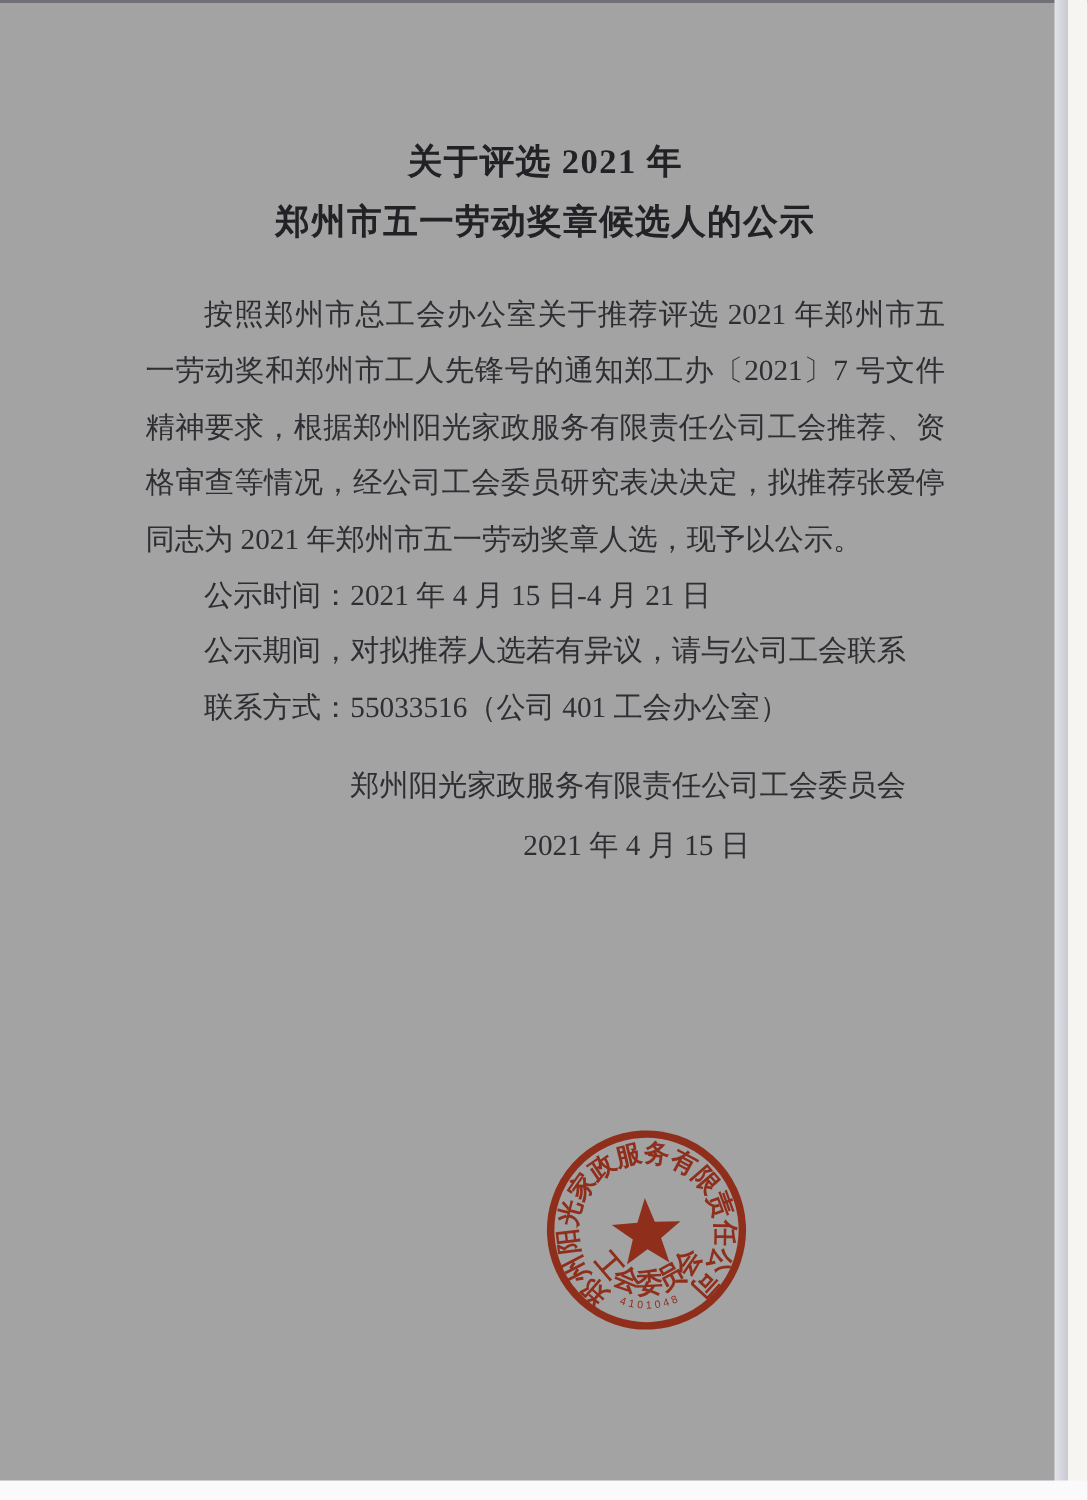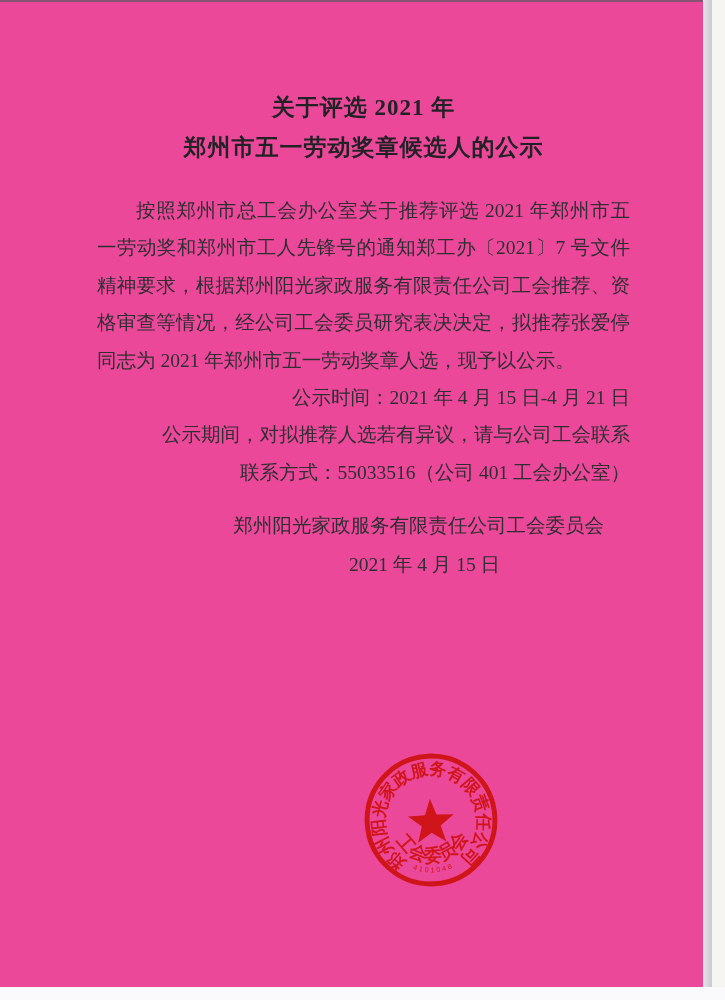--- a/index.html
+++ b/index.html
@@ -10,7 +10,7 @@
   }
   .scan{
     position:relative;width:725px;height:1000px;
-    background:#ec4899;
+    background:#a3a3a3;
     color:#2e2e33;
   }
   

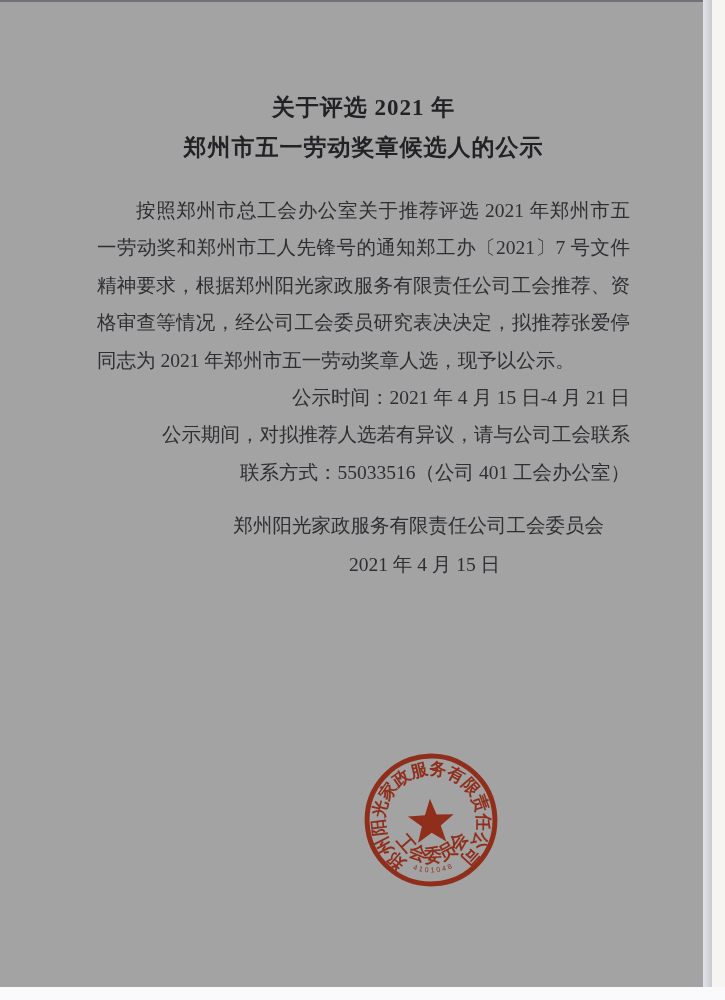--- a/index.html
+++ b/index.html
@@ -32,7 +32,7 @@
   }
   .para{margin:0;text-indent:2em;}
   .para.first{margin-top:24px;}
-  .notice{margin:0;text-indent:2em;text-align:right;}
+  .notice{margin:0;text-indent:2em;text-align:left;}
   .sig-line{margin-top:16px;text-align:right;padding-right:26px;text-indent:0;}
   .date-line{text-align:right;padding-right:130px;text-indent:0;line-height:40px;}
 

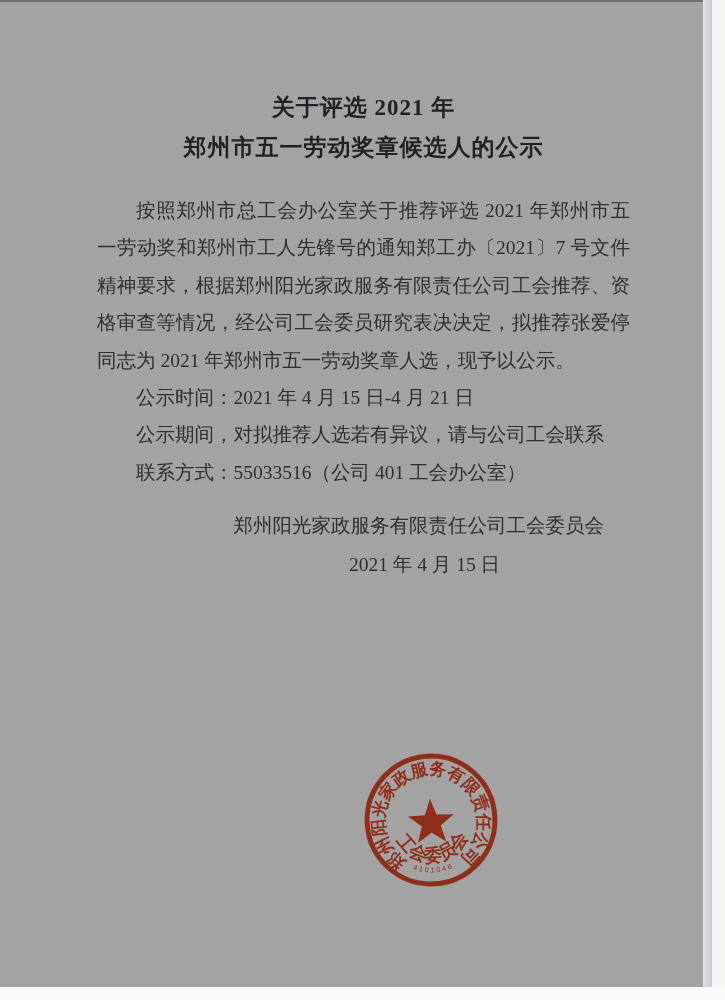--- a/index.html
+++ b/index.html
@@ -33,7 +33,7 @@
   .para{margin:0;text-indent:2em;}
   .para.first{margin-top:24px;}
   .notice{margin:0;text-indent:2em;text-align:left;}
-  .sig-line{margin-top:16px;text-align:right;padding-right:26px;text-indent:0;}
+  .sig-line{margin-top:16px;text-align:right;padding-right:26px;text-indent:0;font-family:Liberation Mono, monospace;}
   .date-line{text-align:right;padding-right:130px;text-indent:0;line-height:40px;}
 
   

